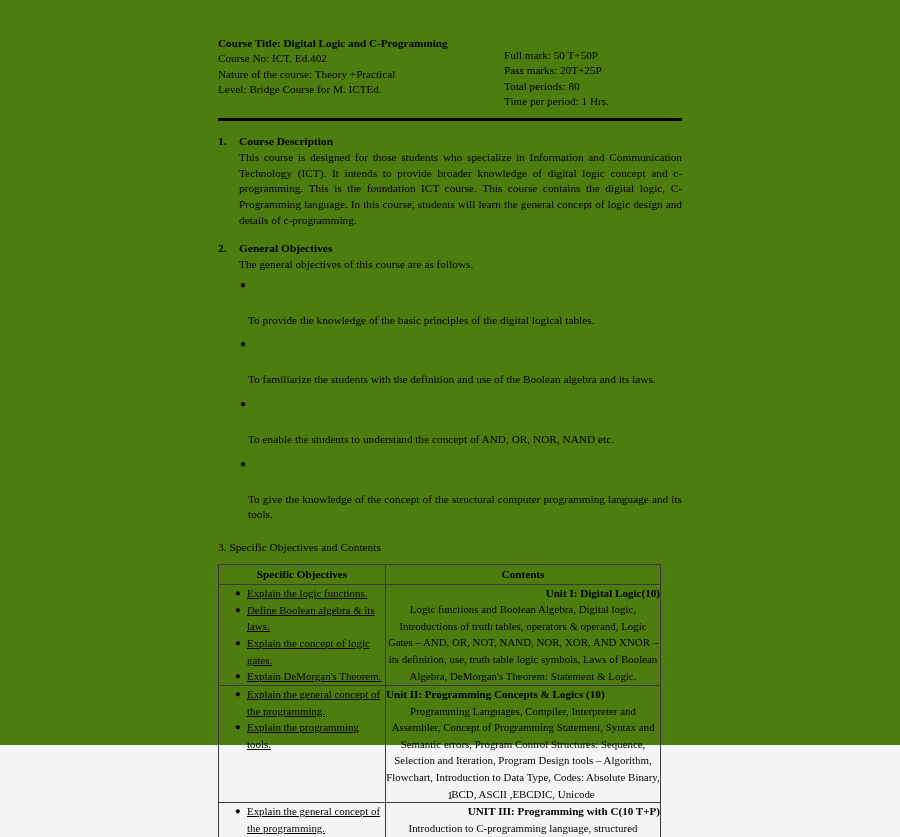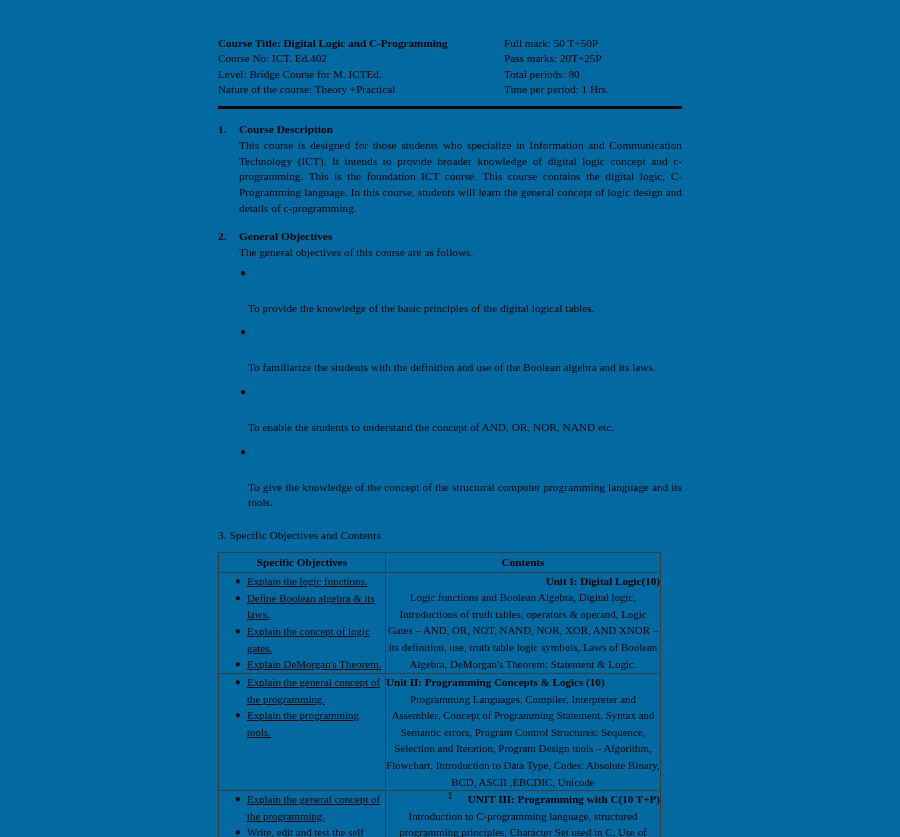--- a/index.html
+++ b/index.html
@@ -20,8 +20,8 @@
     position: absolute;
     left: 0; top: 0;
     width: 900px;
-    height: 837px;
-    background: #0369a1;
+    height: 745px;
+    background: #4d7c0f;
   }
   .content {
     position: absolute;

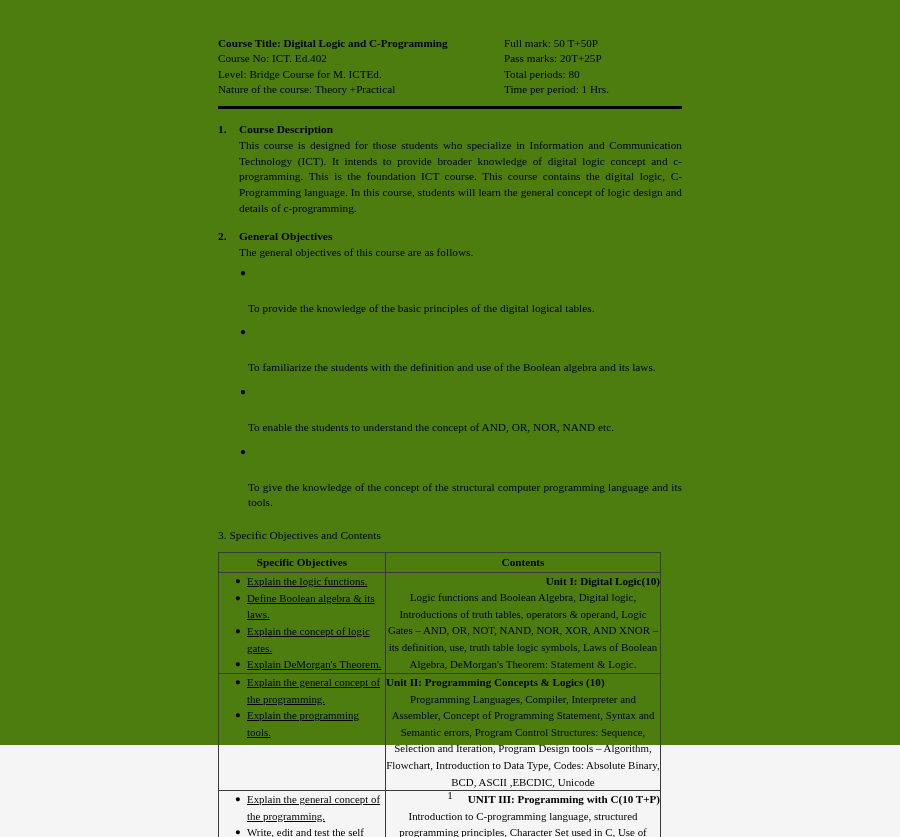--- a/index.html
+++ b/index.html
@@ -39,7 +39,7 @@
     line-height: 15.3px;
   }
   .doc-header .col-left { width: 286px; }
-  .doc-header .col-right { width: 178px; }
+  .doc-header .col-right { width: 178px; margin-top: 12px; }
   .doc-header .line { white-space: nowrap; }
   .title-line { font-weight: bold; }
 

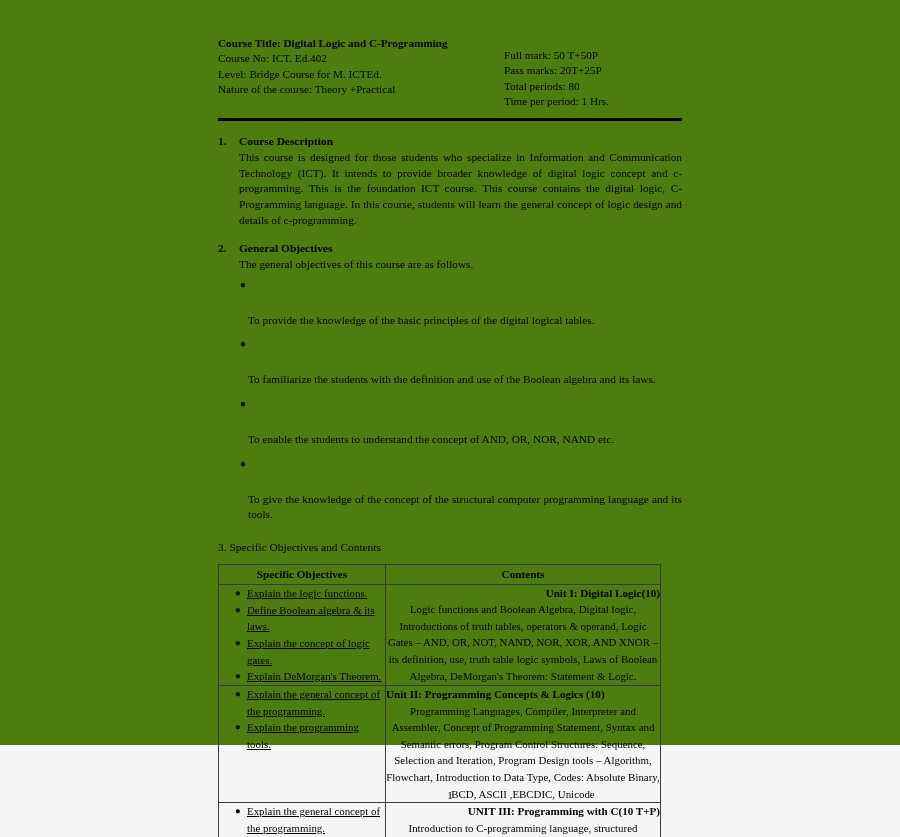--- a/index.html
+++ b/index.html
@@ -195,10 +195,10 @@
           <span>Course No</span><span>: </span><span>ICT. Ed.402</span>
         </div>
         <div class="line">
-          <span>Level</span><span>: </span><span>Bridge Course for M. ICTEd.</span>
+          <span>Nature of the course</span><span>: </span><span>Theory +Practical</span>
         </div>
         <div class="line">
-          <span>Nature of the course</span><span>: </span><span>Theory +Practical</span>
+          <span>Level</span><span>: </span><span>Bridge Course for M. ICTEd.</span>
         </div>
       </div>
       <div class="col-right">

